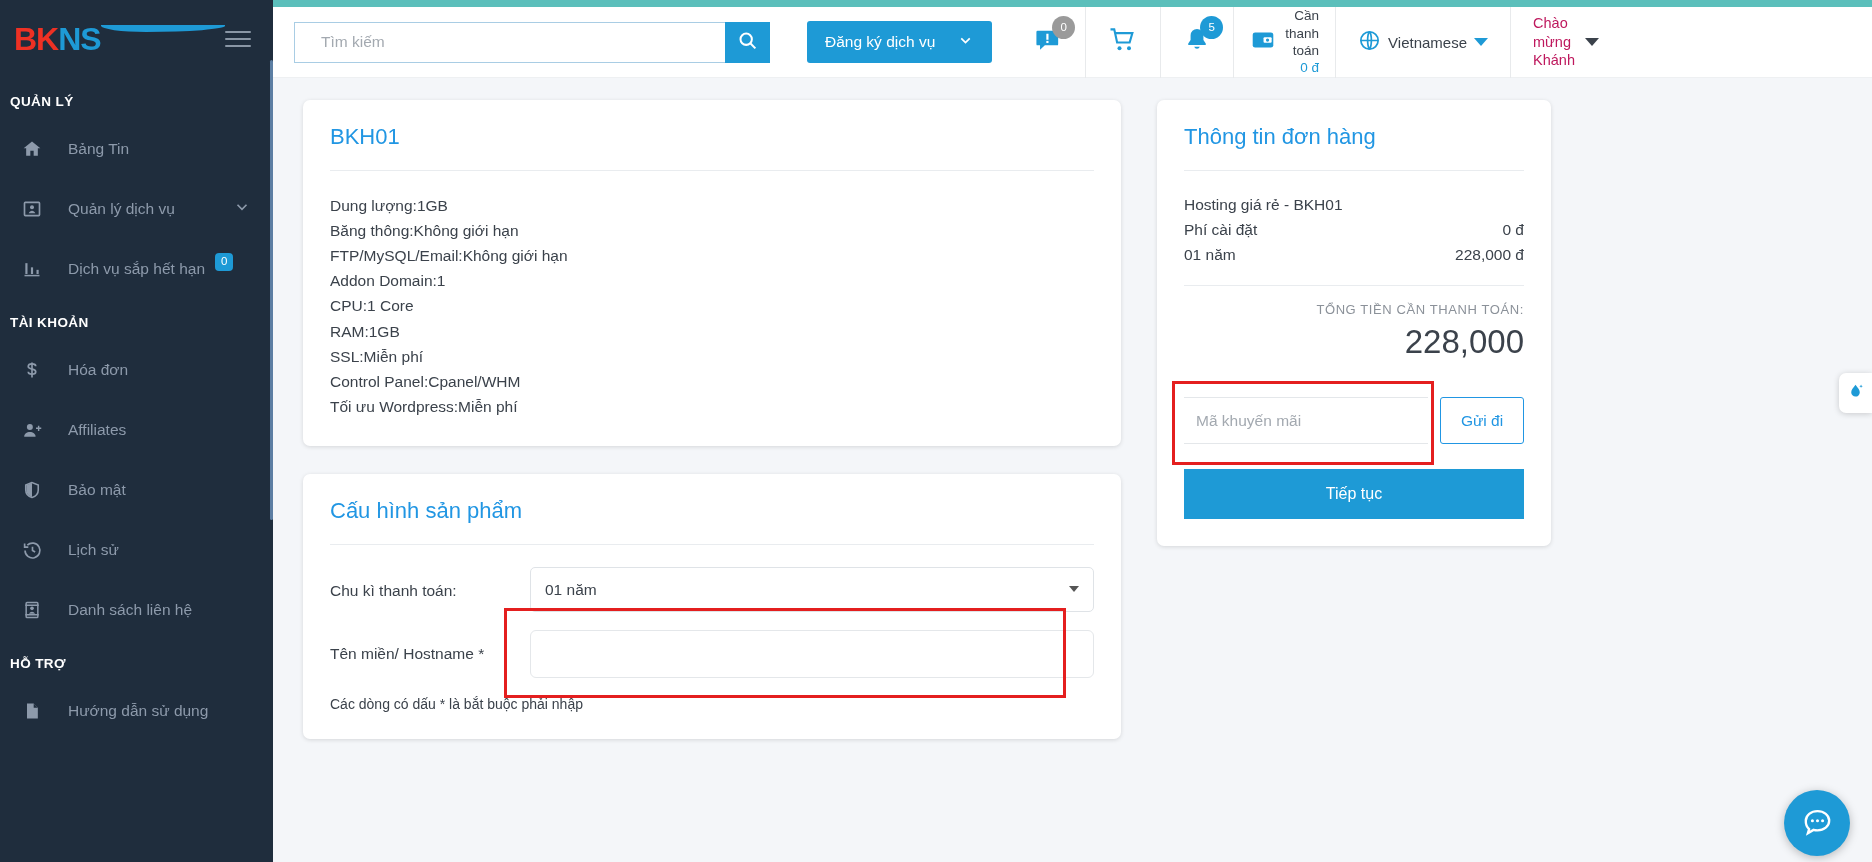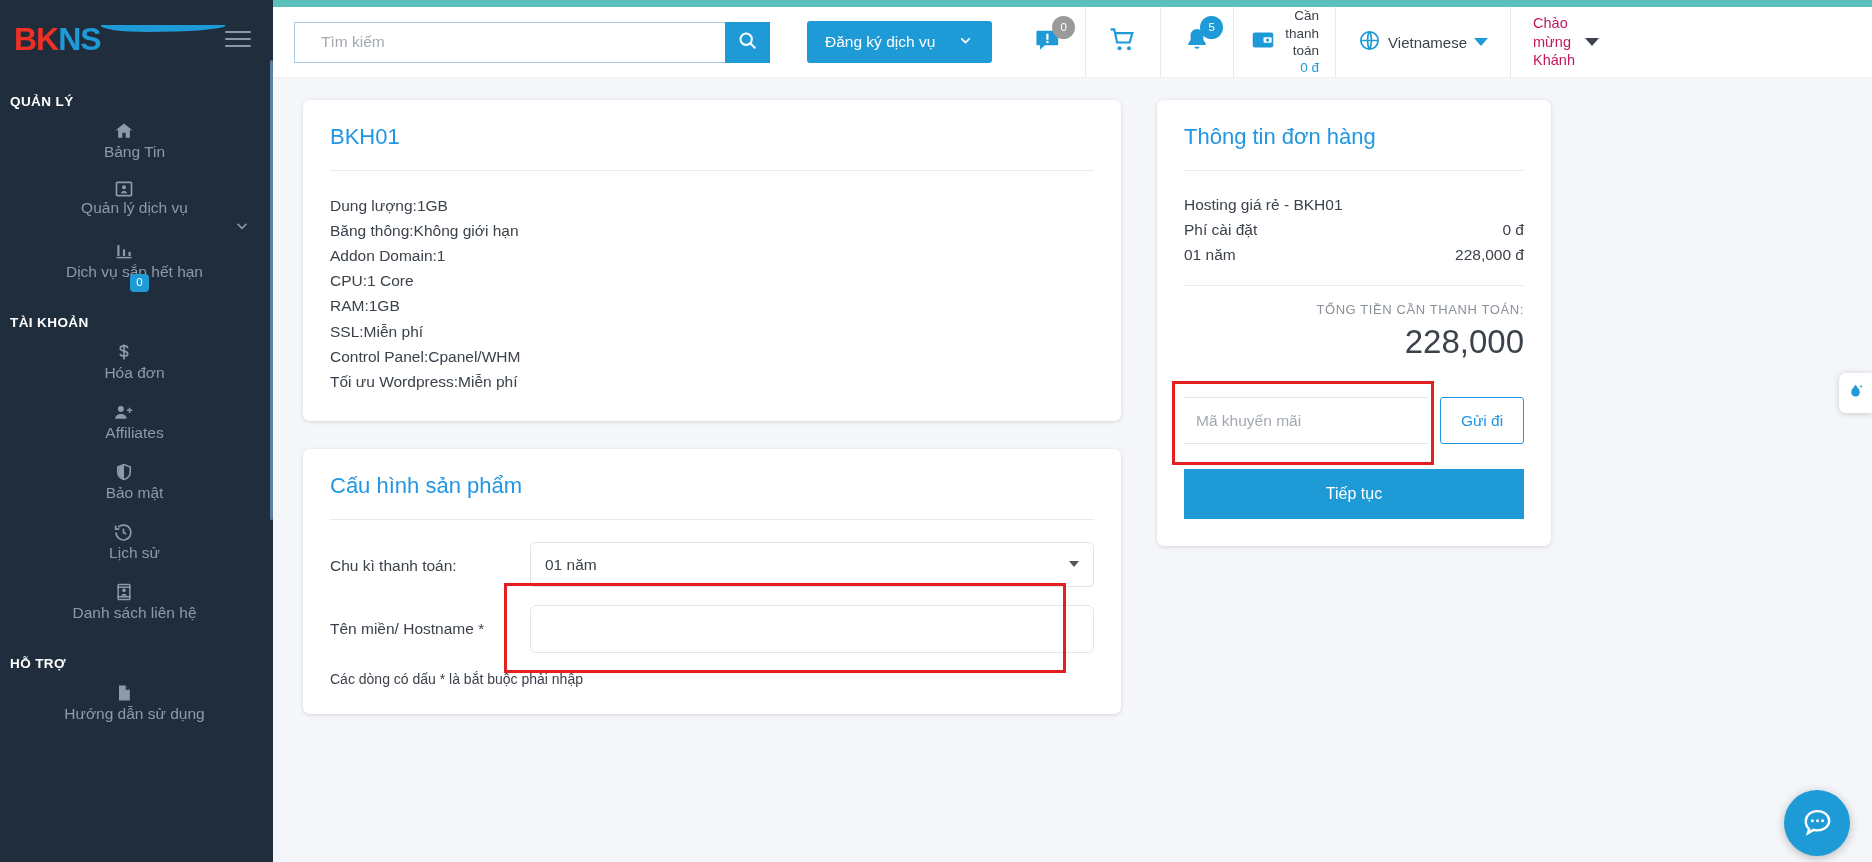--- a/index.html
+++ b/index.html
@@ -45,7 +45,7 @@
     height: 60px;
     padding: 0 22px 0 18px;
     color: #8d9aab; font-size: 15.5px;
-    cursor: pointer; position: relative; flex-direction: column;
+    cursor: pointer; position: relative;
   }
   .nav-item .ico {
     width: 28px; min-width: 28px; height: 24px;

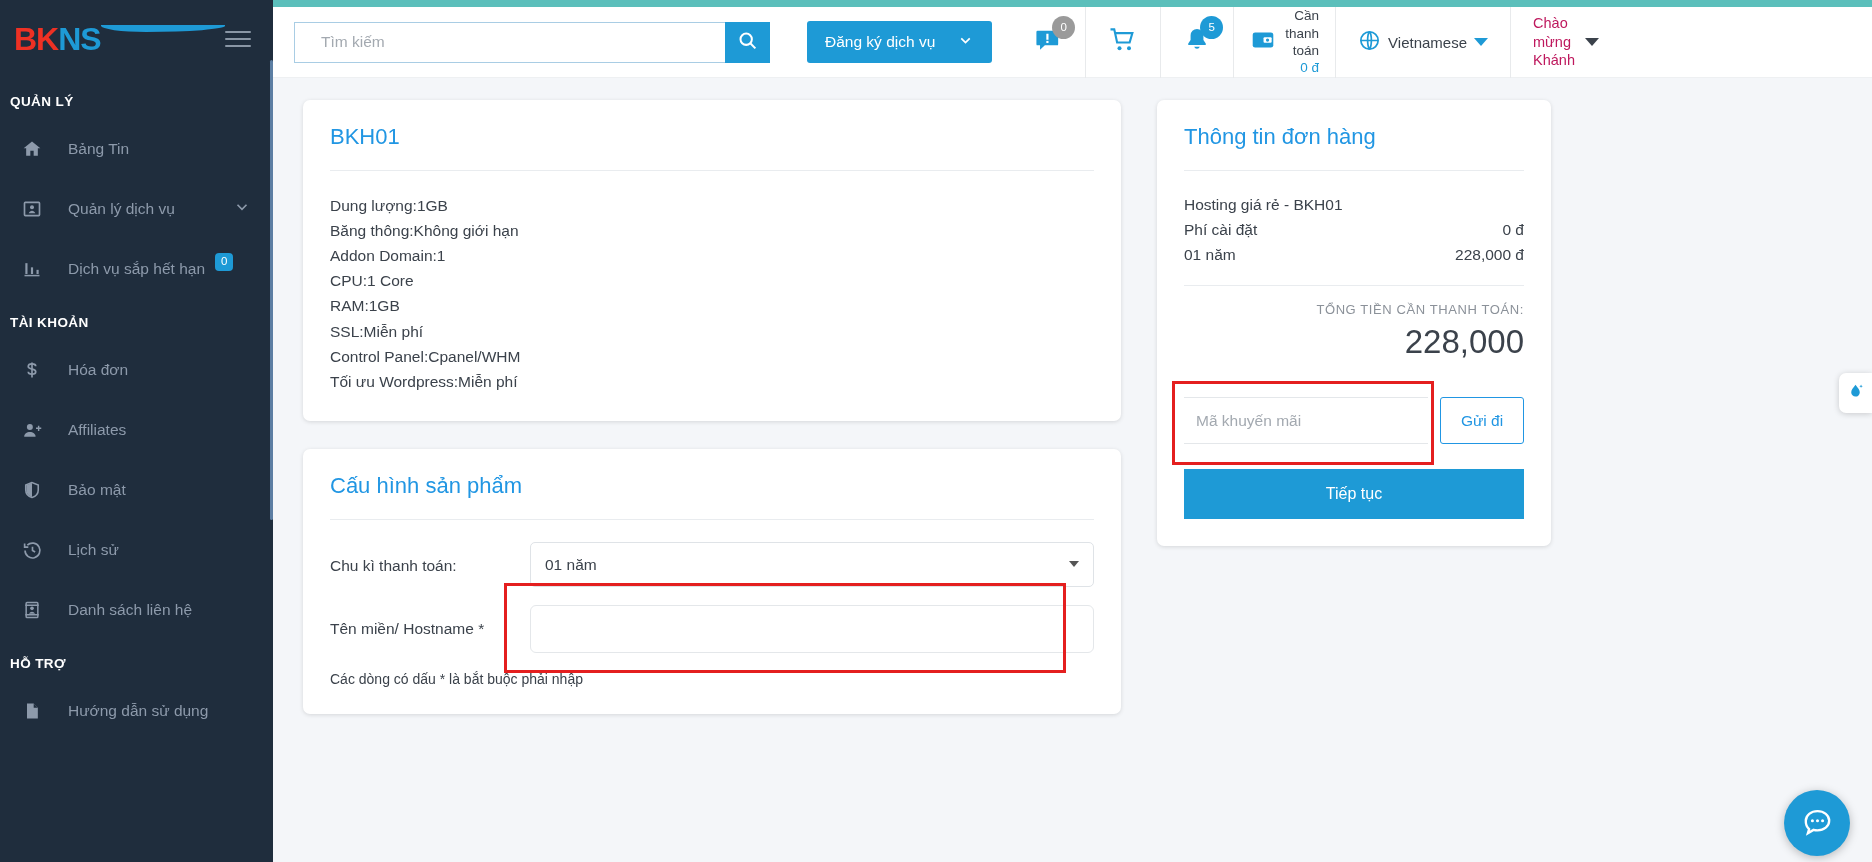--- a/index.html
+++ b/index.html
@@ -448,6 +448,7 @@
             <div class="card-hr"></div>
             <div class="spec-line">Dung lượng:1GB</div>
             <div class="spec-line">Băng thông:Không giới hạn</div>
+            <div class="spec-line">FTP/MySQL/Email:Không giới hạn</div>
             <div class="spec-line">Addon Domain:1</div>
             <div class="spec-line">CPU:1 Core</div>
             <div class="spec-line">RAM:1GB</div>

